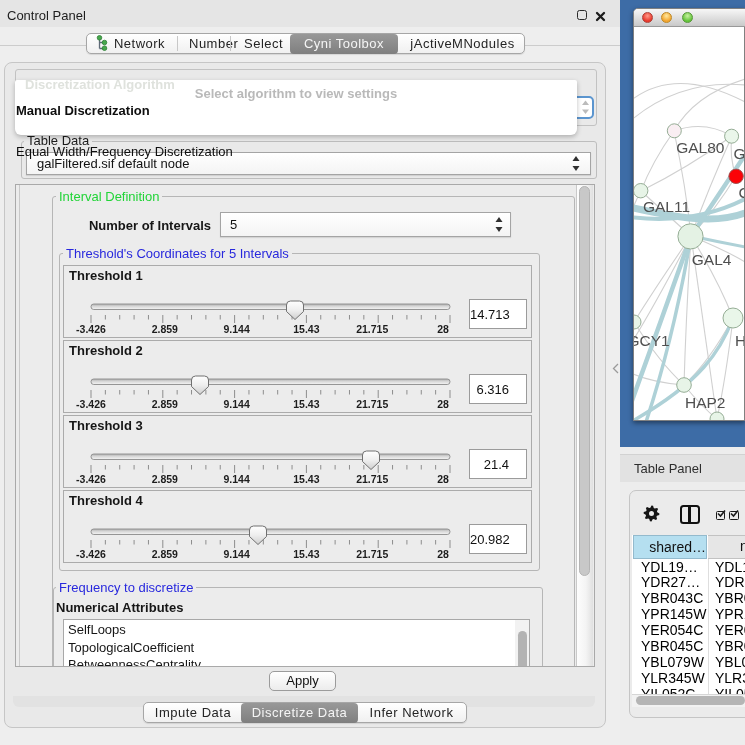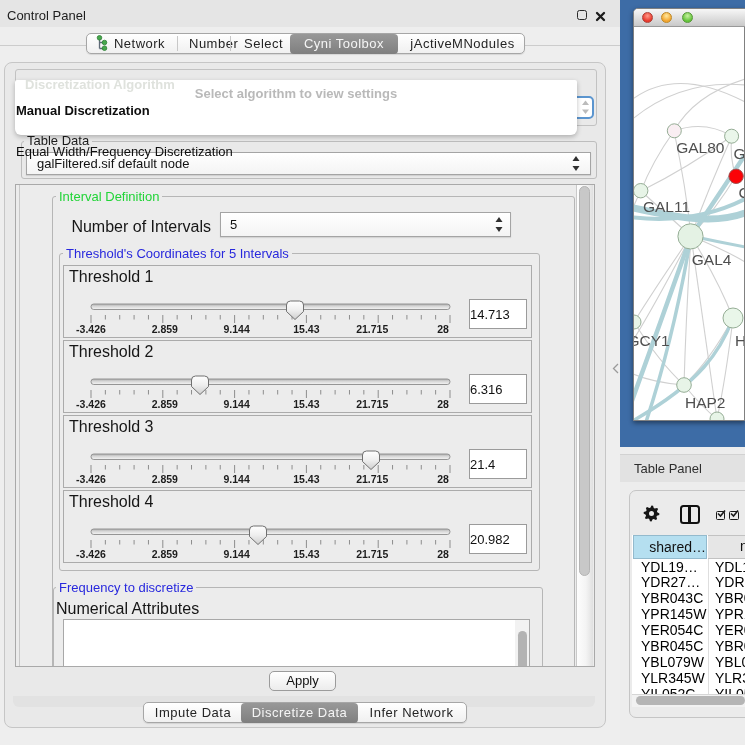--- a/index.html
+++ b/index.html
@@ -4,7 +4,7 @@
 body{width:745px;height:745px;overflow:hidden;background:#eeeeee;font-family:"Liberation Sans",sans-serif;}
 .abs{position:absolute;}
 #root{position:relative;width:745px;height:745px;overflow:hidden;}
-.blab{font-size:16px;font-weight:normal;color:#161616;}
+.blab{font-size:13px;font-weight:bold;color:#161616;}
 .tbox{border:1px solid #ababab;background:#ececec;box-sizing:border-box;}
 .vfield{background:#fff;border:1px solid #9b9b9b;font-size:13px;color:#111;text-align:left;padding-right:17px;box-sizing:border-box;}
 .combo{background:linear-gradient(#ffffff,#f4f4f4);border:1px solid #a4a4a4;border-radius:0;font-size:13px;color:#111;box-sizing:border-box;box-shadow:0 1px 1px rgba(0,0,0,0.10);}

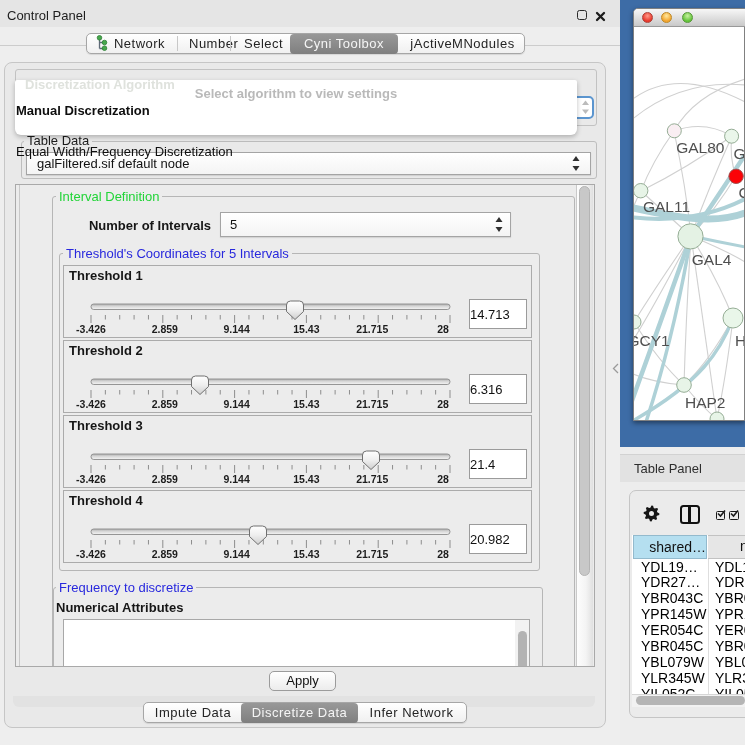--- a/index.html
+++ b/index.html
@@ -6,7 +6,7 @@
 #root{position:relative;width:745px;height:745px;overflow:hidden;}
 .blab{font-size:13px;font-weight:bold;color:#161616;}
 .tbox{border:1px solid #ababab;background:#ececec;box-sizing:border-box;}
-.vfield{background:#fff;border:1px solid #9b9b9b;font-size:13px;color:#111;text-align:left;padding-right:17px;box-sizing:border-box;}
+.vfield{background:#fff;border:1px solid #9b9b9b;font-size:13px;color:#111;text-align:right;padding-right:17px;box-sizing:border-box;}
 .combo{background:linear-gradient(#ffffff,#f4f4f4);border:1px solid #a4a4a4;border-radius:0;font-size:13px;color:#111;box-sizing:border-box;box-shadow:0 1px 1px rgba(0,0,0,0.10);}
 .grouptitle{font-size:13px;position:absolute;padding:0 3px;}
 .seg{position:absolute;background:linear-gradient(#ffffff,#f0f0f0);border:1px solid #a6a6a6;border-radius:5px;box-shadow:0 1px 1px rgba(0,0,0,0.10);box-sizing:border-box;}

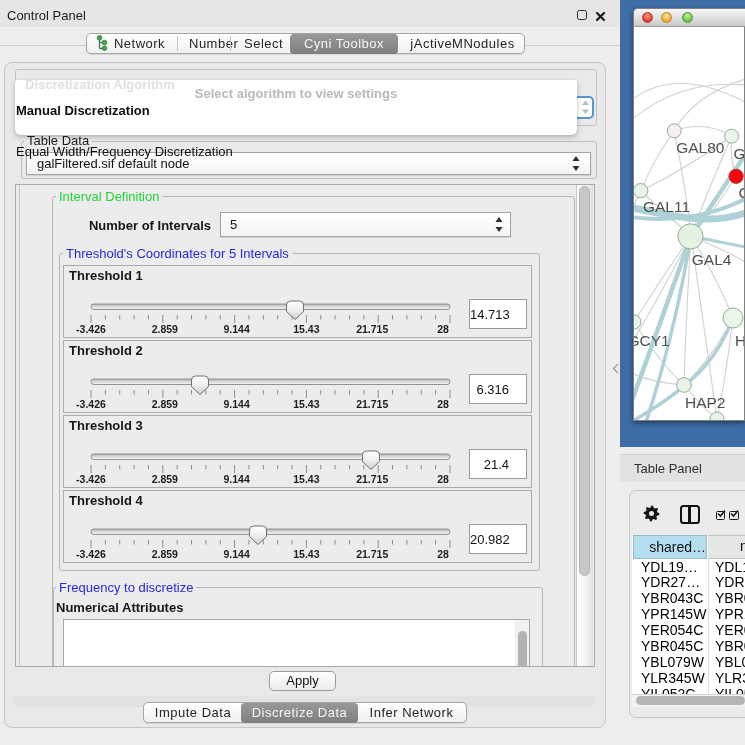--- a/index.html
+++ b/index.html
@@ -283,6 +283,7 @@
       <div class="grouptitle" style="left:42px;top:395px;background:#ececec;color:#2828dd;">Frequency to discretize</div>
       <div class="abs blab" style="left:42px;top:414.5px;">Numerical Attributes</div>
       <div class="abs" style="left:49px;top:434px;width:467px;height:100px;background:#fff;border:1px solid #a8a8a8;box-sizing:border-box;"></div>
+      <div class="abs" style="left:54px;top:436px;font-size:13px;color:#161616;line-height:17.6px;">SelfLoops<br>TopologicalCoefficient<br>BetweennessCentrality</div>
       <div class="abs" style="left:501px;top:435px;width:14px;height:99px;background:#f2f2f2;"></div>
       <div class="abs" style="left:503.5px;top:446px;width:9px;height:90px;background:#b3b3b3;border-radius:5px;"></div>
     </div>

